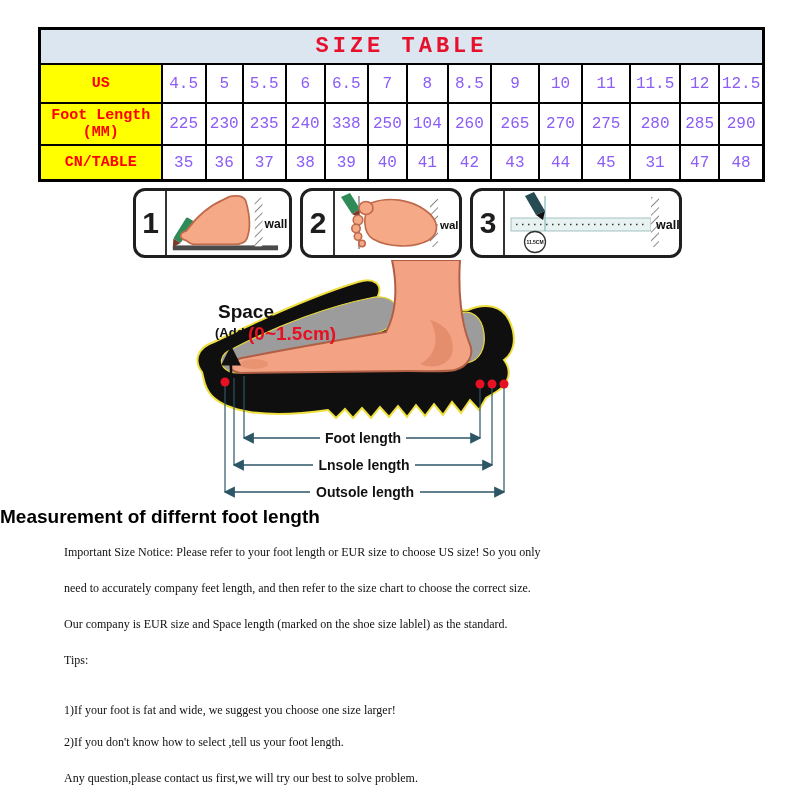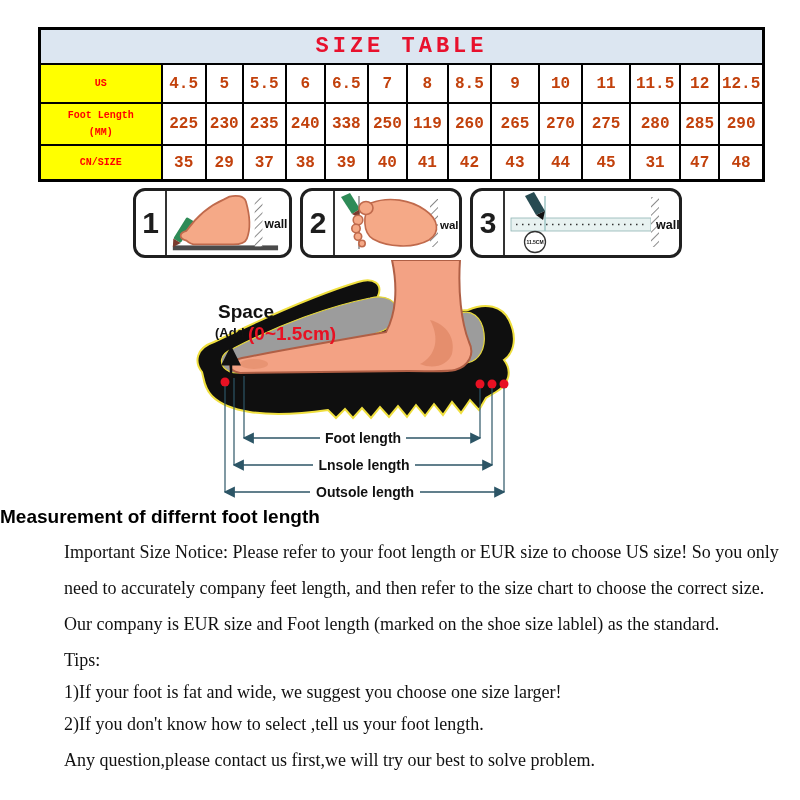--- a/index.html
+++ b/index.html
@@ -14,7 +14,7 @@
               padding:0;background:#fff;}
   .size-table .title-cell{background:#dce6f1;color:#e8112d;font-weight:bold;font-size:22px;
               letter-spacing:4px;height:33px;}
-  .size-table .lbl{background:#ffff00;color:#ff0000;font-weight:bold;font-size:10px;line-height:17px;}
+  .size-table .lbl{background:#ffff00;color:#ff0000;font-weight:bold;font-size:15px;line-height:17px;}
   .size-table .val{font-weight:bold;font-size:16px;color:#c2410c;}
   .row-us td{height:37px;}
   .row-mm td{height:40px;}

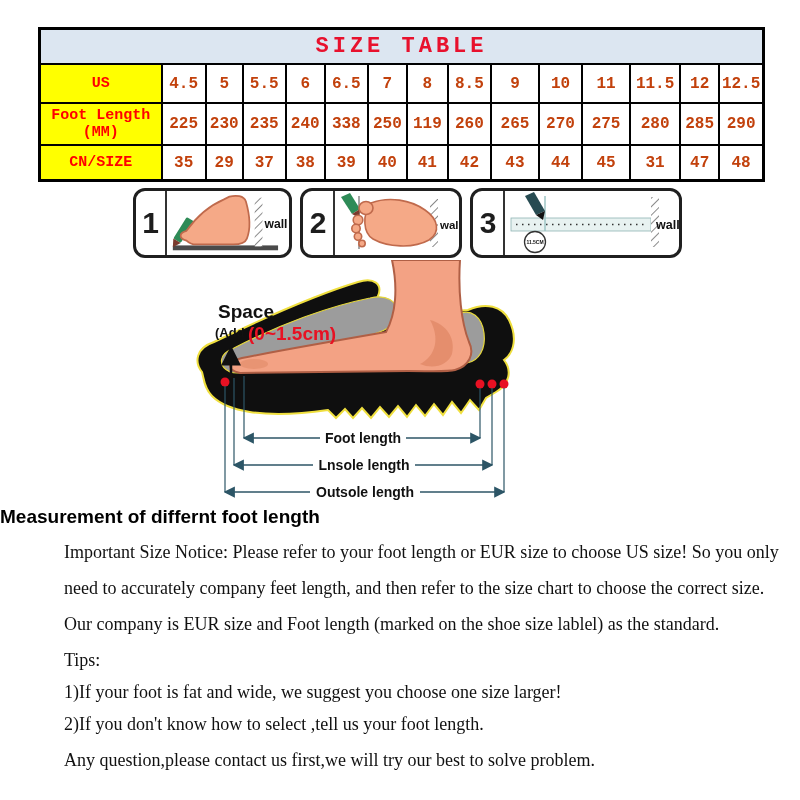--- a/index.html
+++ b/index.html
@@ -15,7 +15,7 @@
   .size-table .title-cell{background:#dce6f1;color:#e8112d;font-weight:bold;font-size:22px;
               letter-spacing:4px;height:33px;}
   .size-table .lbl{background:#ffff00;color:#ff0000;font-weight:bold;font-size:15px;line-height:17px;}
-  .size-table .val{font-weight:bold;font-size:16px;color:#c2410c;}
+  .size-table .val{font-weight:normal;font-size:16px;color:#8b5cf6;}
   .row-us td{height:37px;}
   .row-mm td{height:40px;}
   .row-cn td{height:33px;}

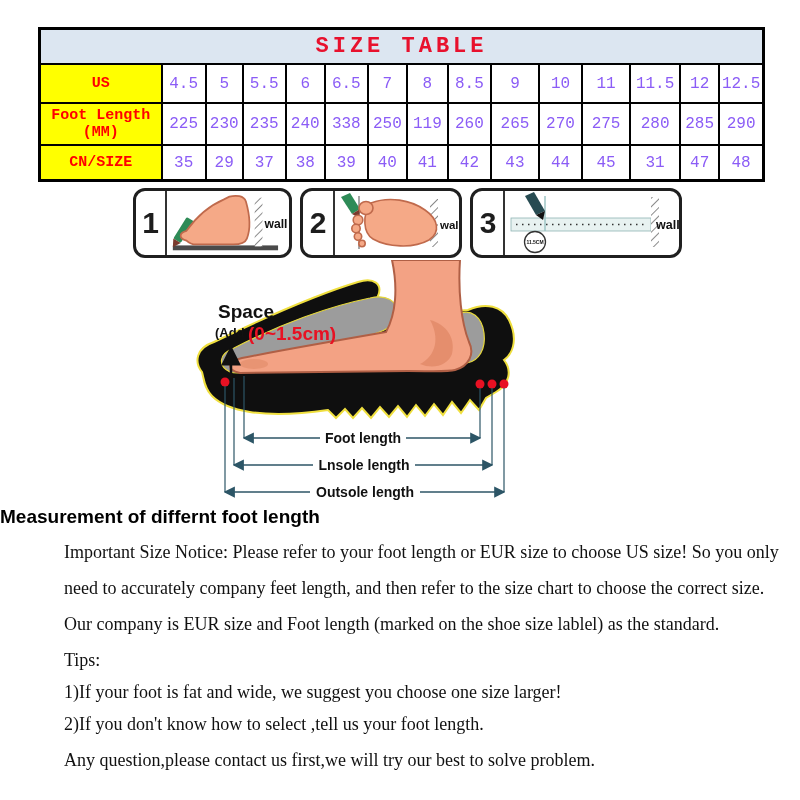--- a/index.html
+++ b/index.html
@@ -93,7 +93,7 @@
       <td class="val">240</td>
       <td class="val">338</td>
       <td class="val">250</td>
-      <td class="val">119</td>
+      <td class="val">104</td>
       <td class="val">260</td>
       <td class="val">265</td>
       <td class="val">270</td>

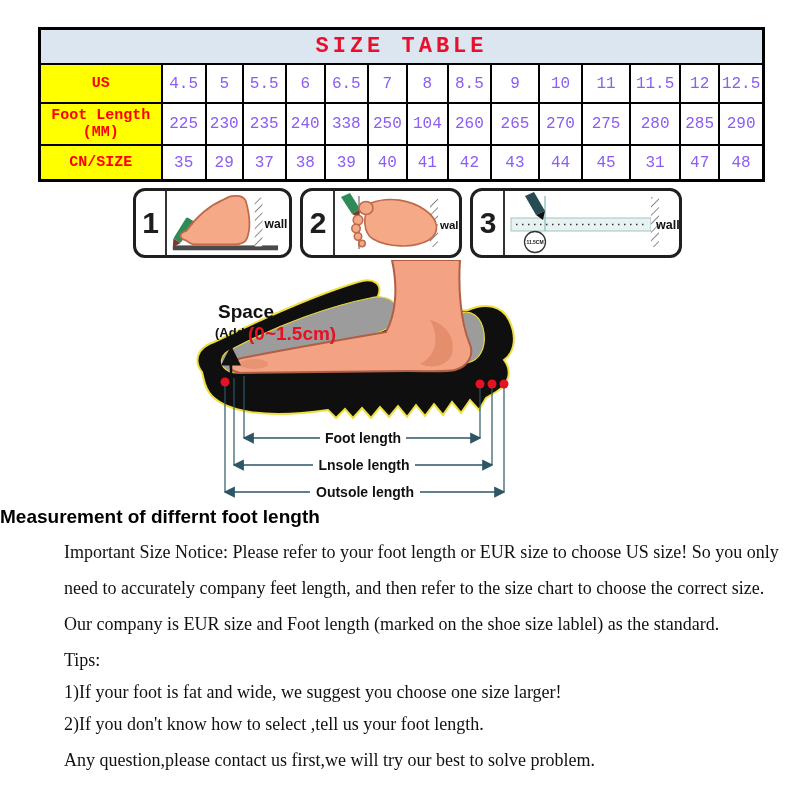--- a/index.html
+++ b/index.html
@@ -103,7 +103,7 @@
       <td class="val">290</td>
     </tr>
     <tr class="row-cn">
-      <td class="lbl">CN/SIZE</td>
+      <td class="lbl">CN/TABLE</td>
       <td class="val">35</td>
       <td class="val">29</td>
       <td class="val">37</td>

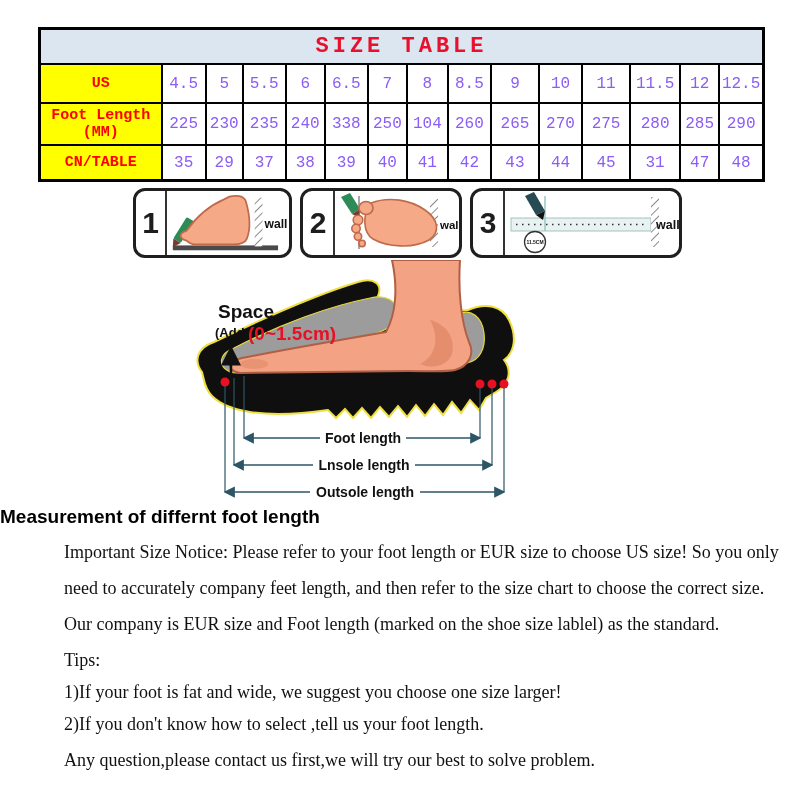--- a/index.html
+++ b/index.html
@@ -105,7 +105,7 @@
     <tr class="row-cn">
       <td class="lbl">CN/TABLE</td>
       <td class="val">35</td>
-      <td class="val">29</td>
+      <td class="val">36</td>
       <td class="val">37</td>
       <td class="val">38</td>
       <td class="val">39</td>

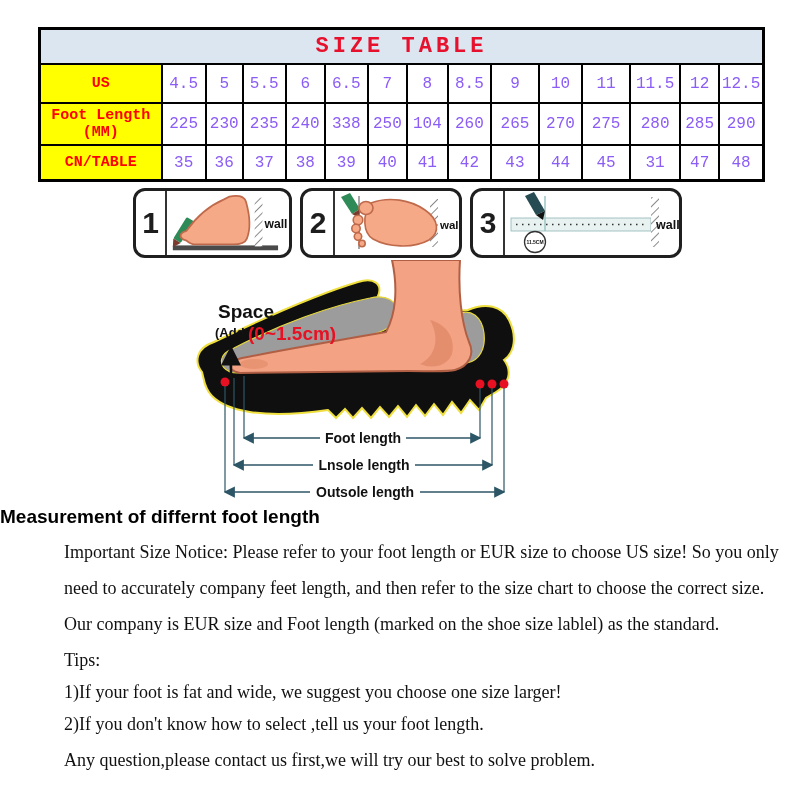--- a/index.html
+++ b/index.html
@@ -35,7 +35,7 @@
               font-size:19px;font-weight:bold;color:#000;font-family:"Liberation Sans",sans-serif;}
   .notice{position:absolute;left:64px;top:541px;width:695px;
               font-family:"Liberation Serif",serif;color:#111;}
-  .notice p{margin:0 0 14px 0;font-size:18px;line-height:22px;white-space:nowrap;}
+  .notice p{margin:0 0 14px 0;font-size:12px;line-height:22px;white-space:nowrap;}
   svg text{font-family:"Liberation Sans",sans-serif;}
 </style>
 </head>

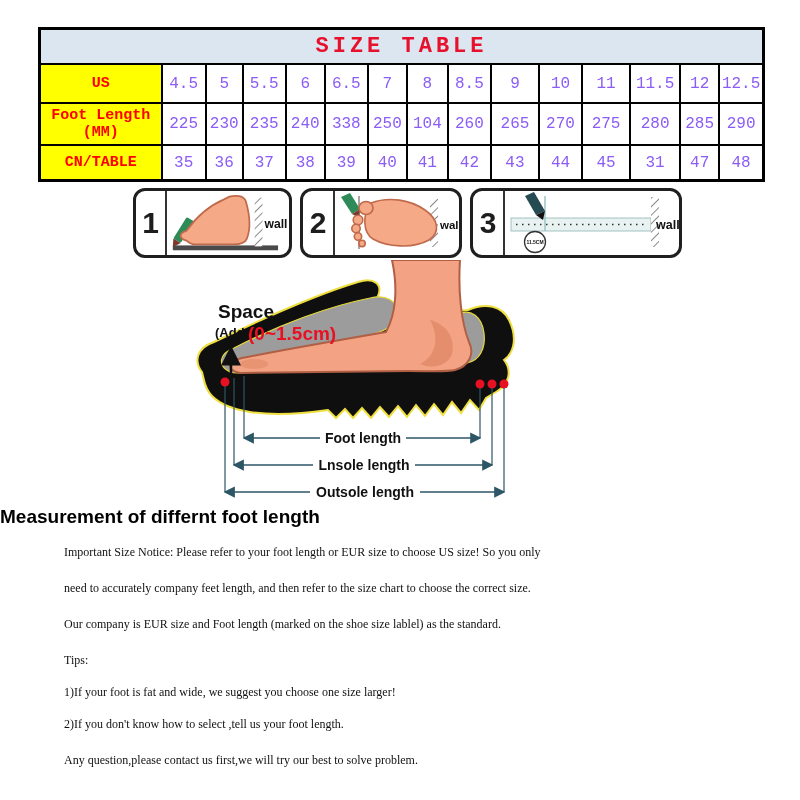--- a/index.html
+++ b/index.html
@@ -253,7 +253,7 @@
   <div class="notice">
     <p>Important Size Notice: Please refer to your foot length or EUR size to choose US size! So you only</p>
     <p>need to accurately company feet length, and then refer to the size chart to choose the correct size.</p>
-    <p>Our company is EUR size and Foot length (marked on the shoe size lablel) as the standard.</p>
+    <p>Our company is EUR size and Space length (marked on the shoe size lablel) as the standard.</p>
     <p style="margin-bottom:10px">Tips:</p>
     <p style="margin-bottom:10px">1)If your foot is fat and wide, we suggest you choose one size larger!</p>
     <p style="">2)If you don't know how to select ,tell us your foot length.</p>

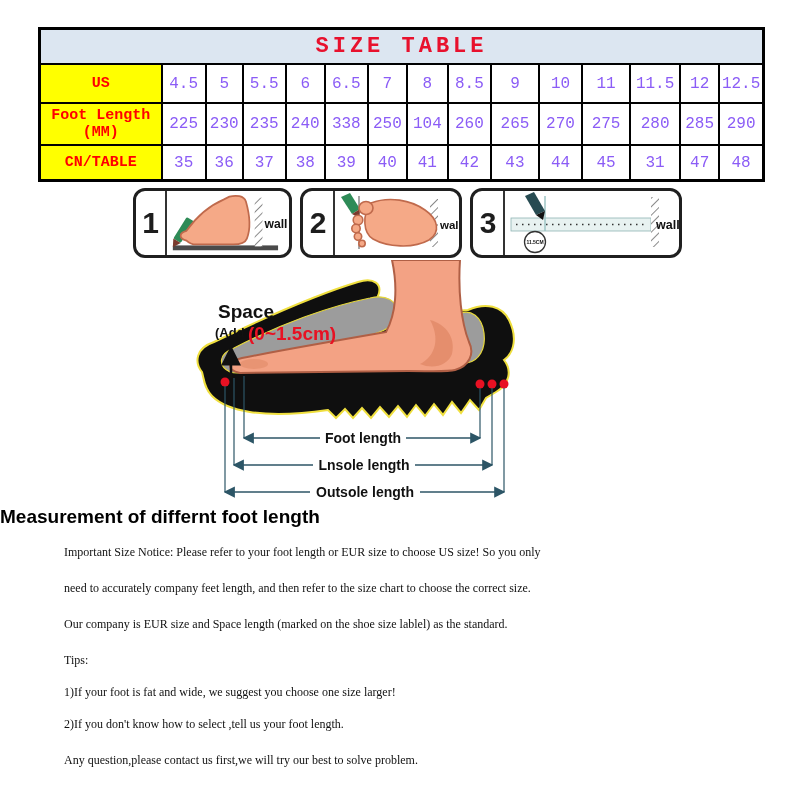--- a/index.html
+++ b/index.html
@@ -254,7 +254,7 @@
     <p>Important Size Notice: Please refer to your foot length or EUR size to choose US size! So you only</p>
     <p>need to accurately company feet length, and then refer to the size chart to choose the correct size.</p>
     <p>Our company is EUR size and Space length (marked on the shoe size lablel) as the standard.</p>
-    <p style="margin-bottom:10px">Tips:</p>
+    <p style="margin-bottom:28px">Tips:</p>
     <p style="margin-bottom:10px">1)If your foot is fat and wide, we suggest you choose one size larger!</p>
     <p style="">2)If you don't know how to select ,tell us your foot length.</p>
     <p>Any question,please contact us first,we will try our best to solve problem.</p>

